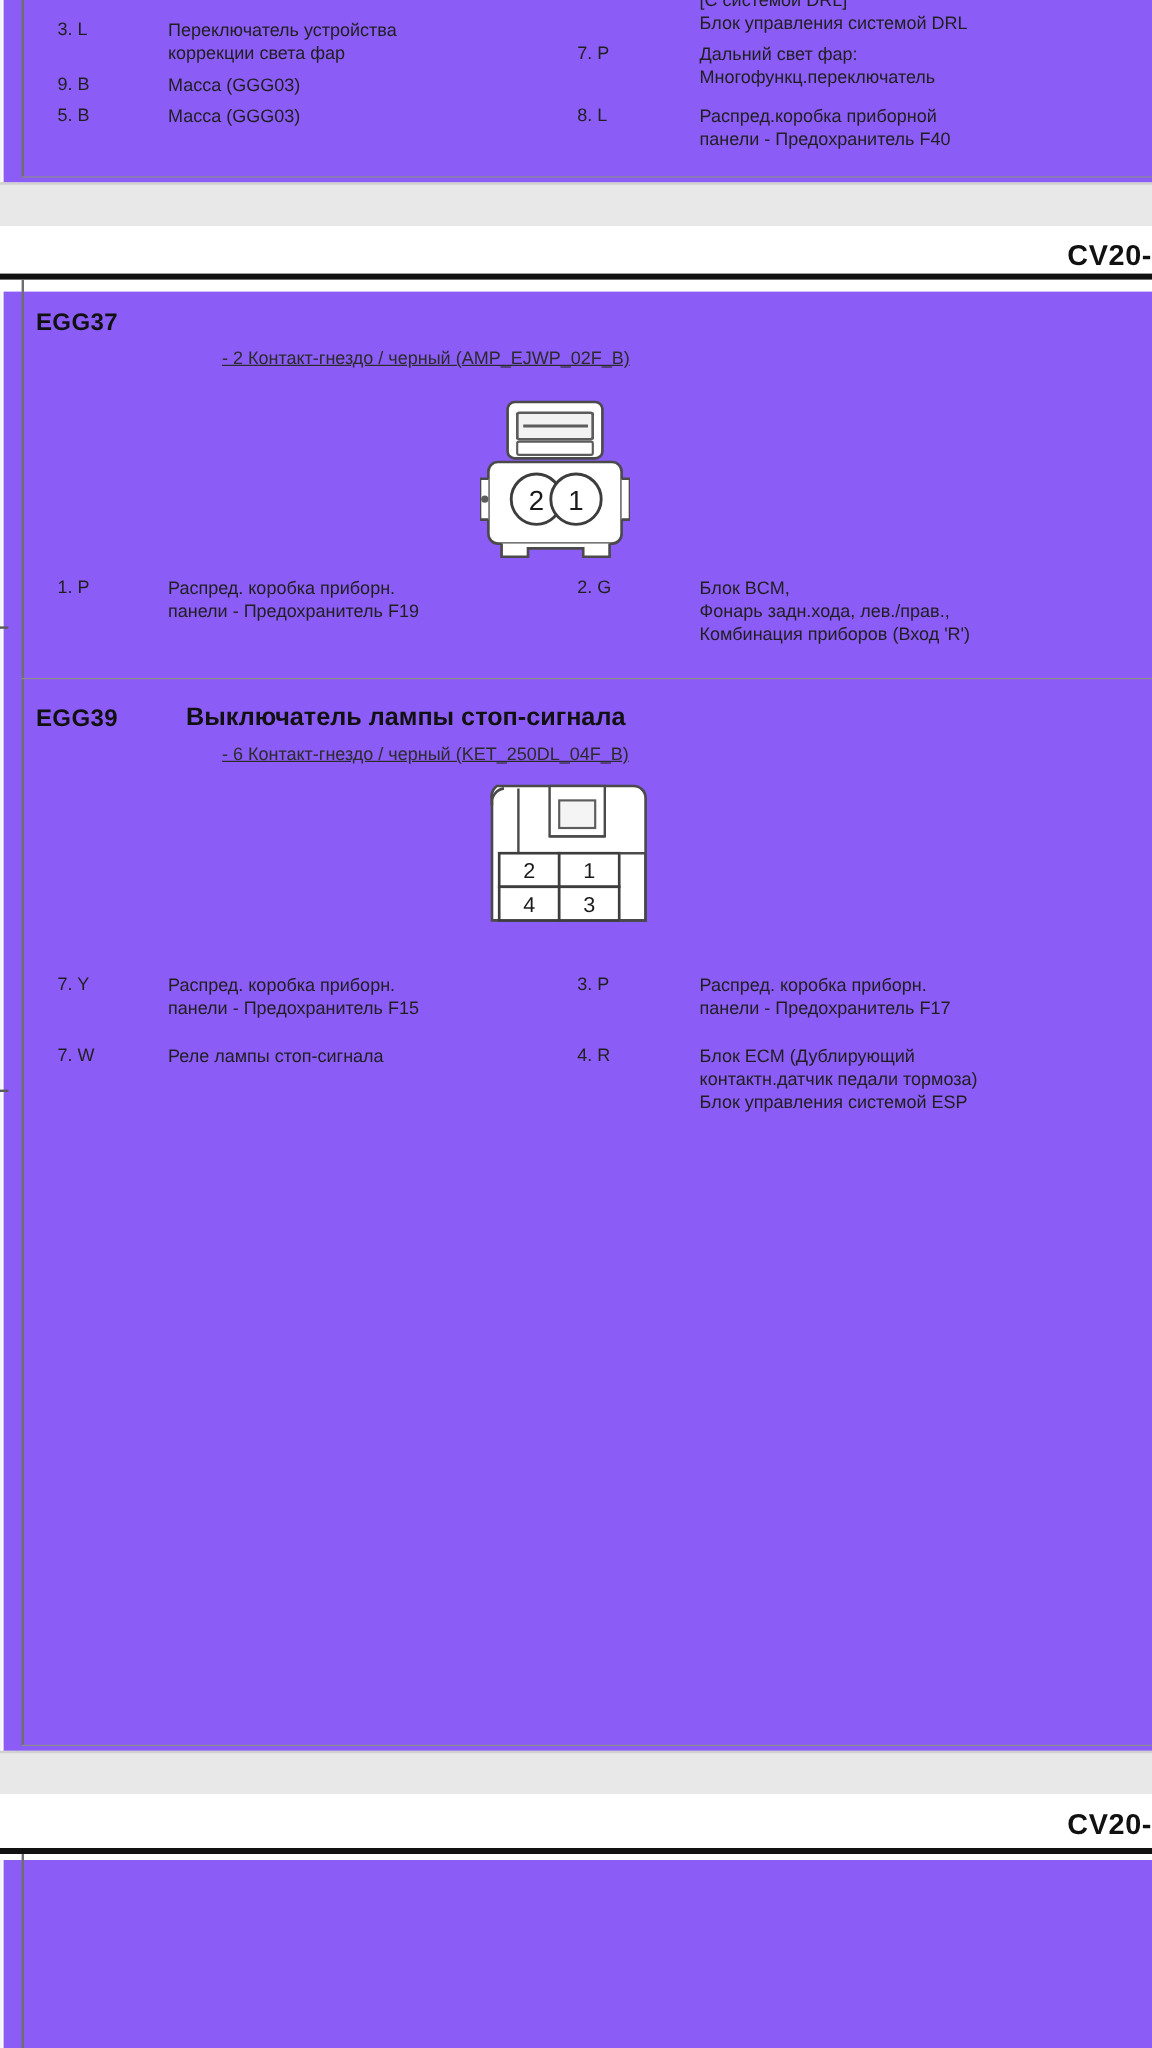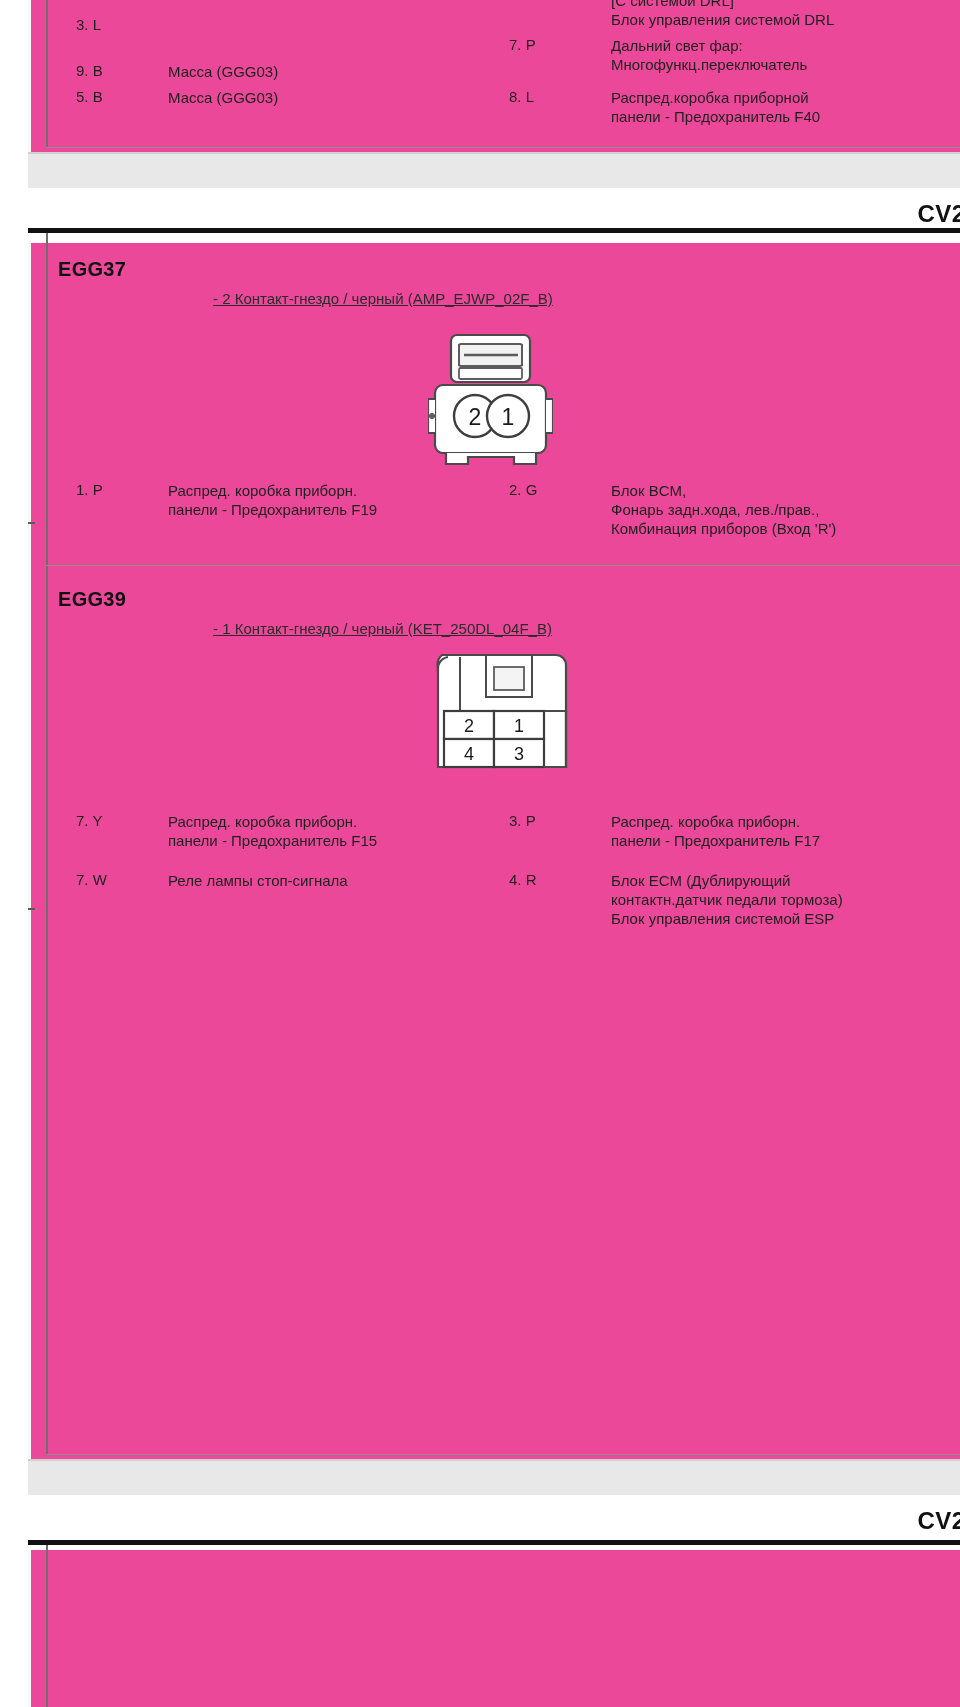--- a/index.html
+++ b/index.html
@@ -20,8 +20,7 @@
   .page-scan {
     position: absolute;
     inset: 0;
-    background: #ec4899;
-    margin-left: 28px;
+    background: #8b5cf6;
   }
 
   

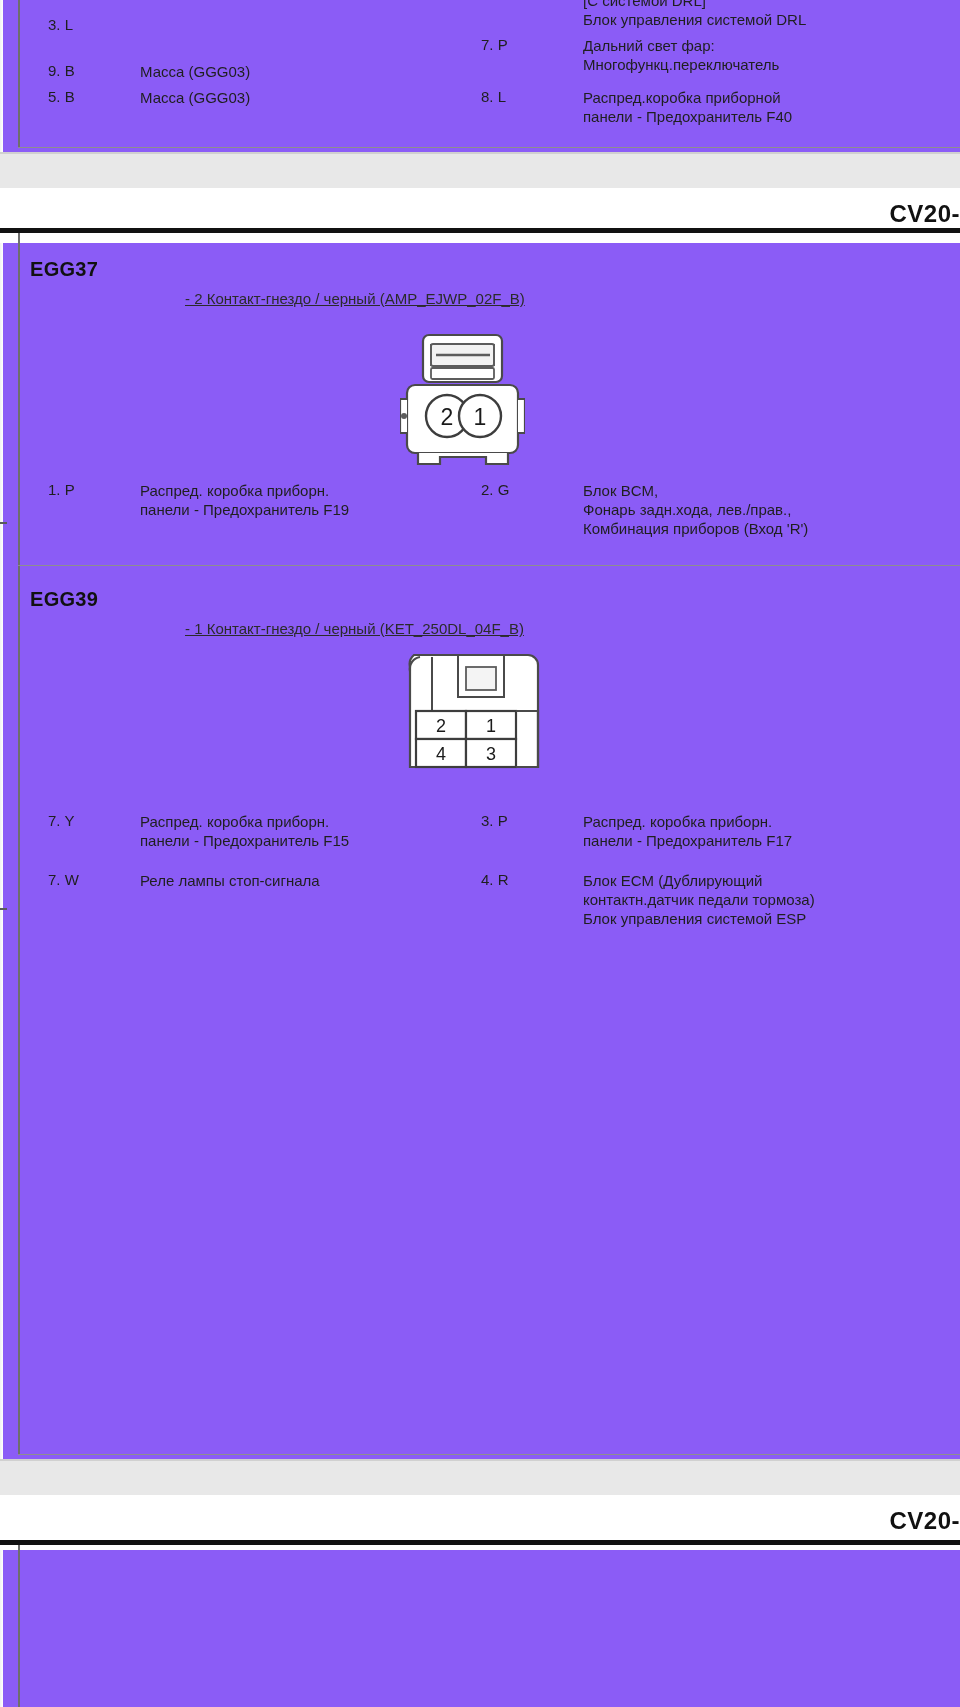--- a/index.html
+++ b/index.html
@@ -153,6 +153,8 @@
 Блок управления системой DRL</div>
 
   <div class="pin-num" style="left:48px; top:16px;">3. L</div>
+  <div class="pin-desc" style="left:140px; top:16px; width:420px;">Переключатель устройства
+коррекции света фар</div>
 
   <div class="pin-num" style="left:481px; top:36px;">7. P</div>
   <div class="pin-desc" style="left:583px; top:36px; width:380px;">Дальний свет фар:

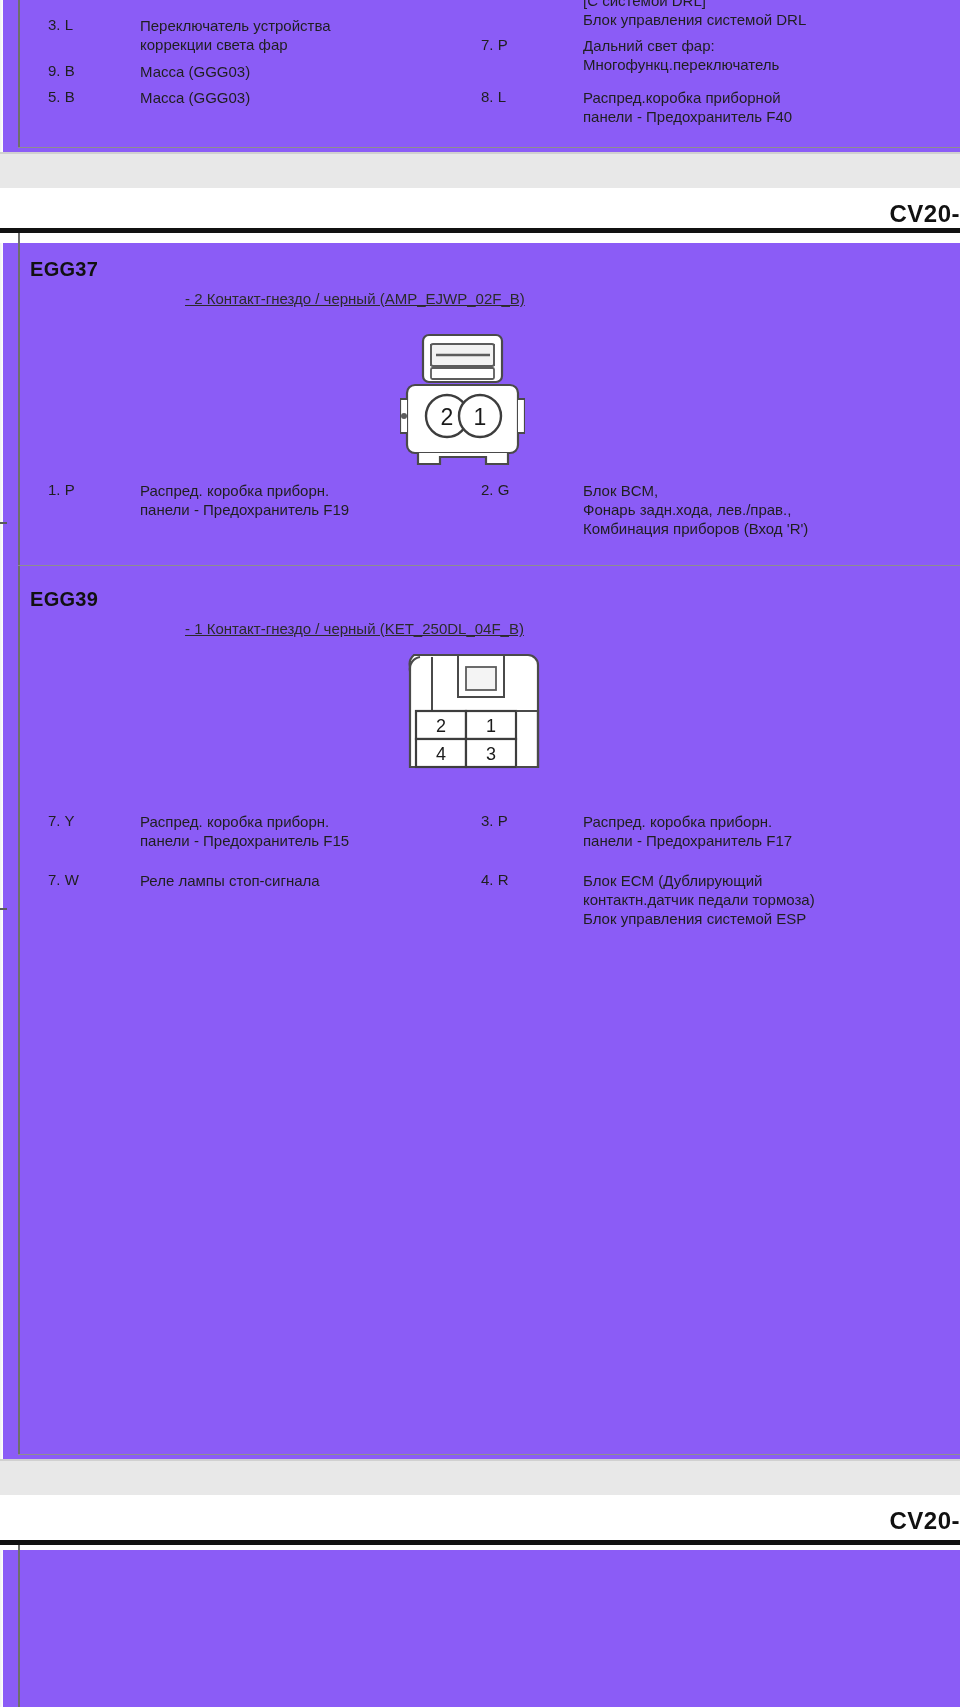--- a/index.html
+++ b/index.html
@@ -228,6 +228,10 @@
 
   <div class="conn-id" style="left:30px; top:588px;">EGG39</div>
 
+  <div class="conn-title" style="left:155px; top:586px;">
+    <span>Выключатель лампы стоп-сигнала</span>
+    <span class="suffix"></span>
+  </div>
 
   <div class="conn-sub" style="left:185px; top:620px;">- 1 Контакт-гнездо / черный (KET_250DL_04F_B)</div>
 

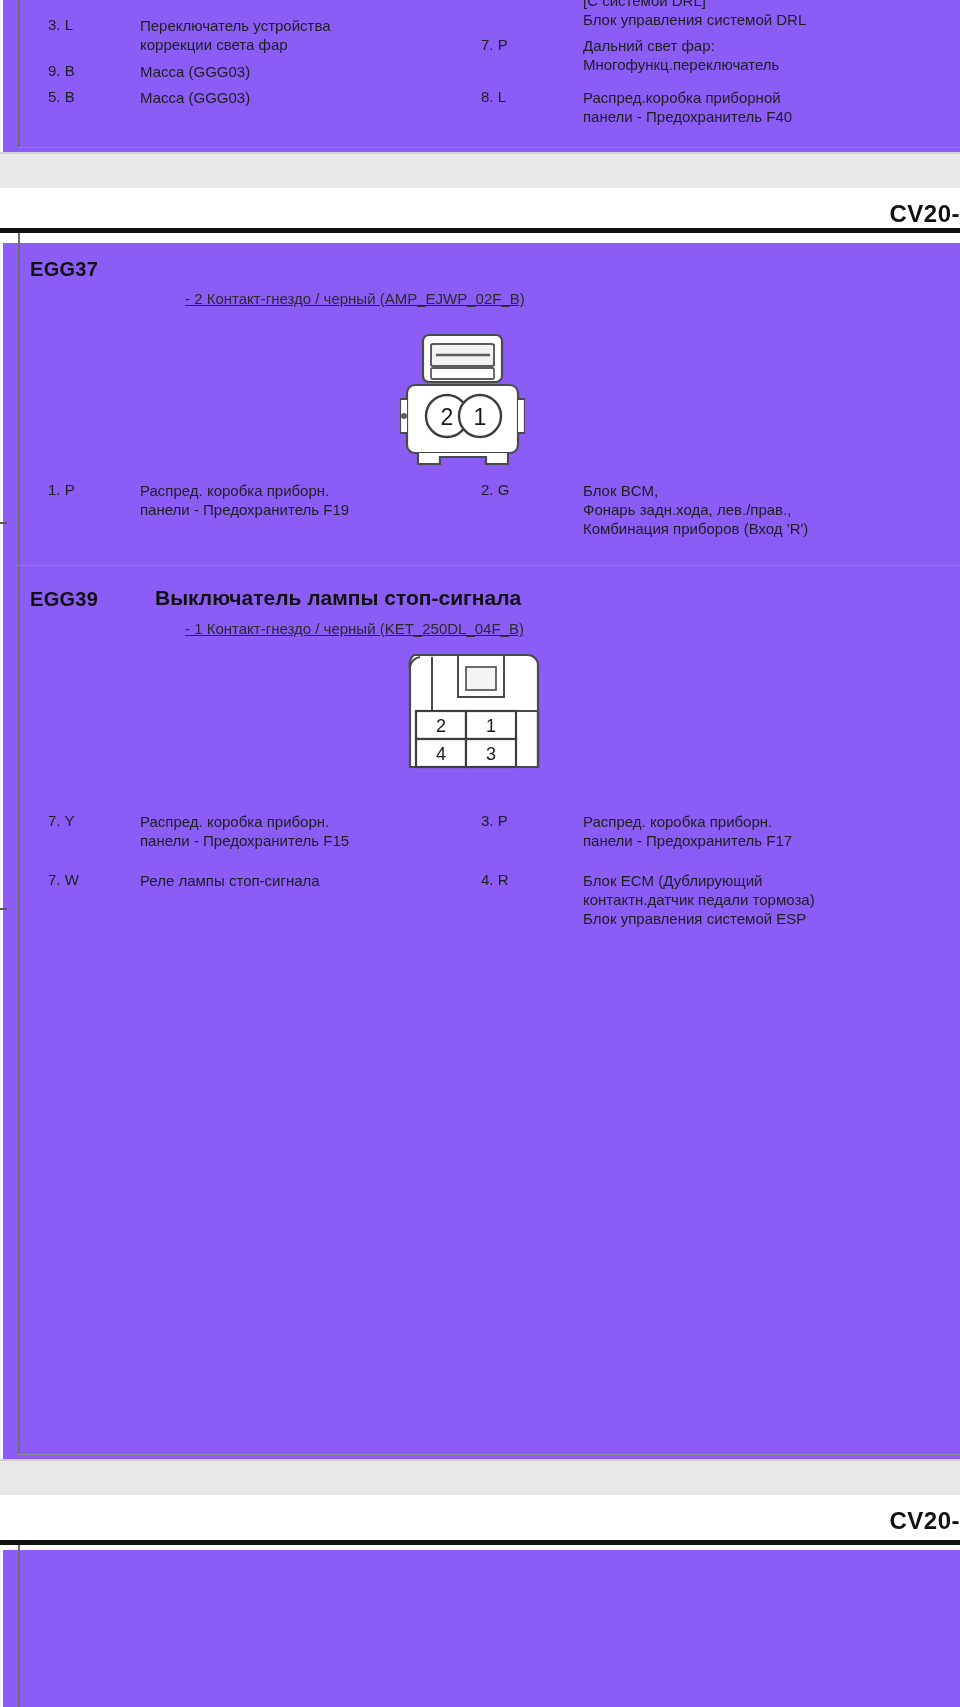--- a/index.html
+++ b/index.html
@@ -233,7 +233,7 @@
     <span class="suffix"></span>
   </div>
 
-  <div class="conn-sub" style="left:185px; top:620px;">- 1 Контакт-гнездо / черный (KET_250DL_04F_B)</div>
+  <div class="conn-sub" style="left:185px; top:620px;">- 6 Контакт-гнездо / черный (KET_250DL_04F_B)</div>
 
   <div class="conn-art" style="left:400px; top:653px;">
     <svg width="140" height="130" viewBox="0 0 140 130" fill="none">

